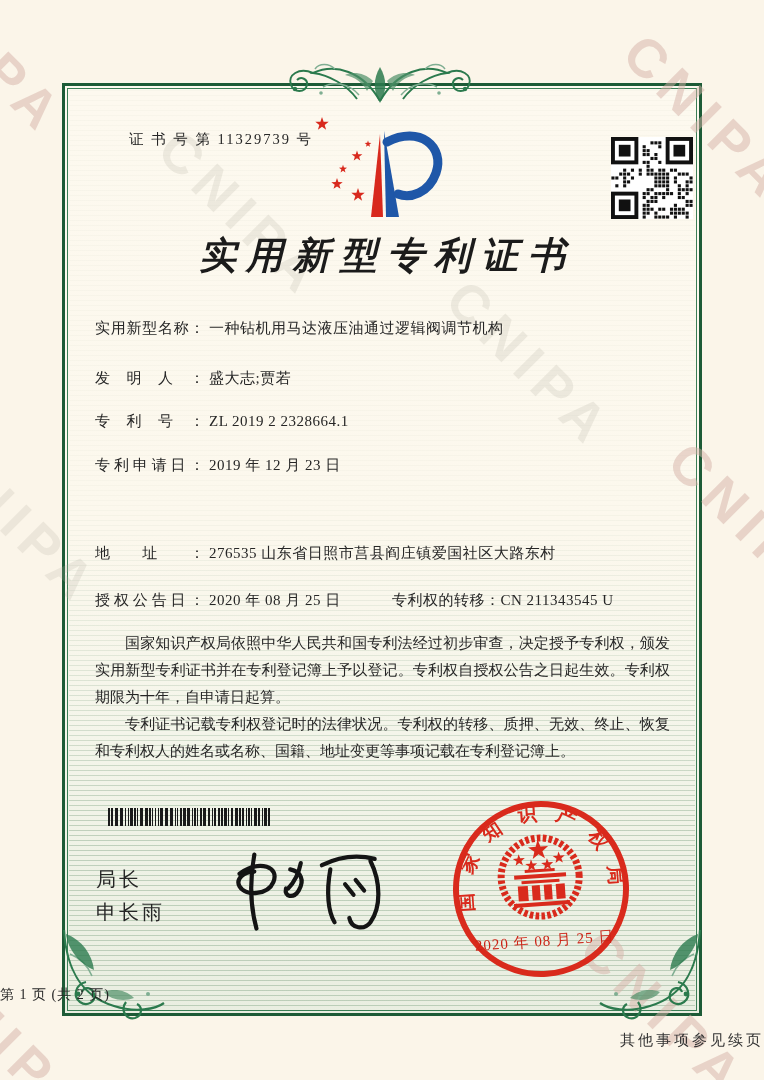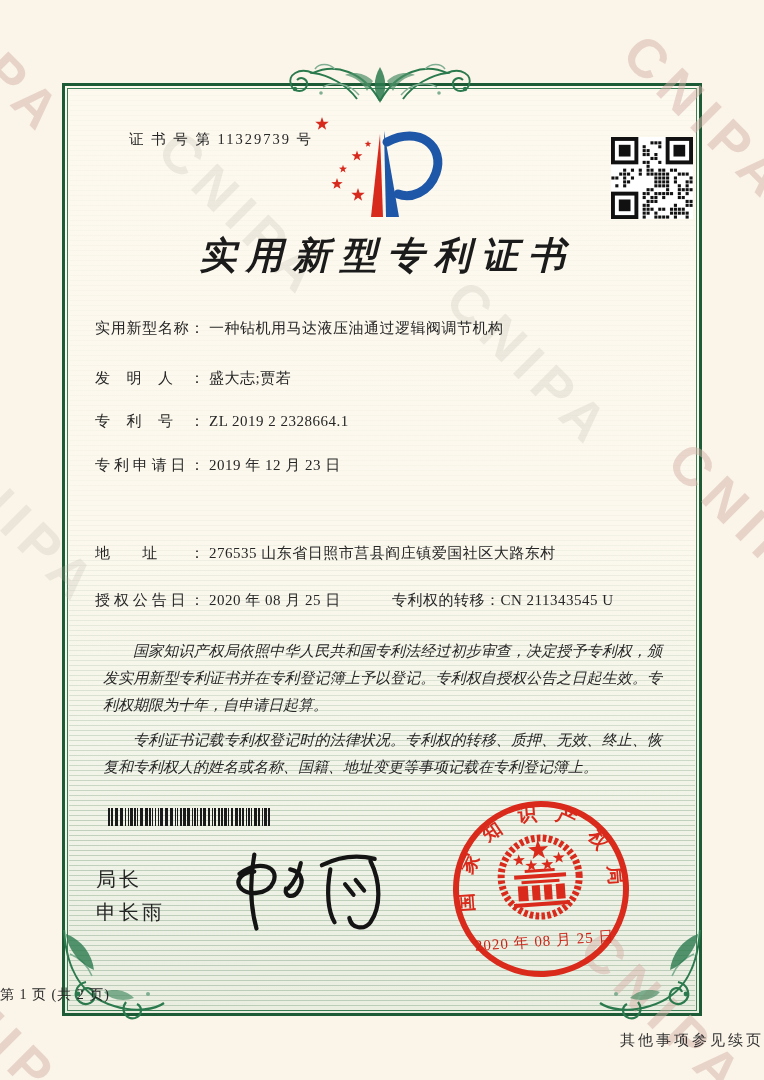--- a/index.html
+++ b/index.html
@@ -41,7 +41,7 @@
 
   
   .paras{position:absolute;left:95px;top:630px;width:575px;font-size:15px;line-height:27px;text-align:justify;}
-  .paras p{margin:8px;text-indent:2em;font-style:italic;}
+  .paras p{margin:0;text-indent:2em;}
 
   
   .barcode{position:absolute;left:108px;top:808px;}

